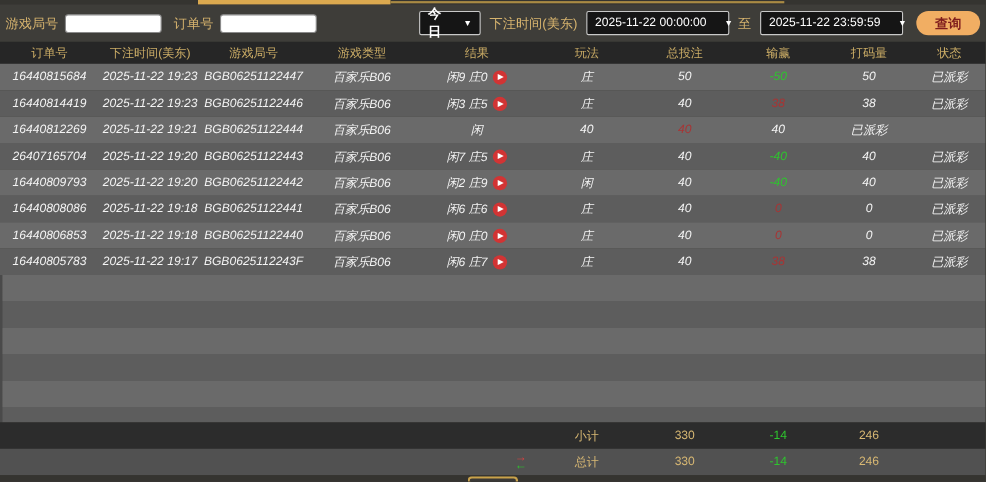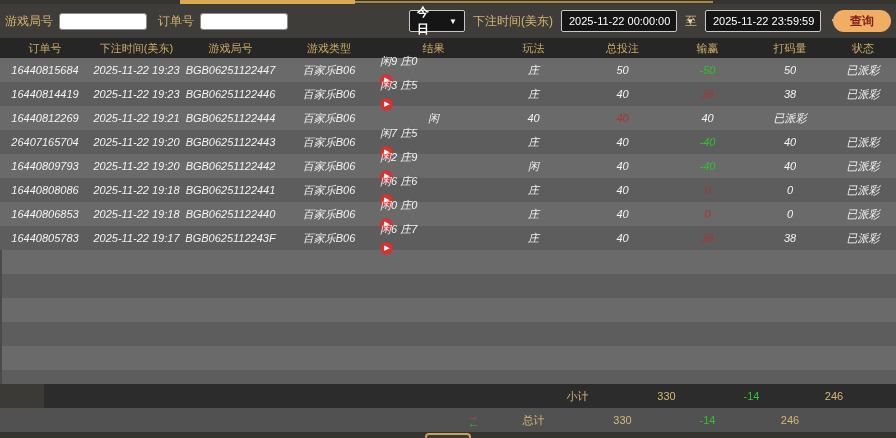--- a/index.html
+++ b/index.html
@@ -18,7 +18,7 @@
   .right-group { margin-left:auto; display:flex; align-items:center; gap:8px; }
   .select-box { background:#151515; border:1px solid #c8c8c8; border-radius:2px; color:#ffffff; display:flex; align-items:center; height:22px; padding:0 7px; font-size:11px; gap:16px; cursor:pointer; }
   .today-box { width:56px; font-weight:bold; font-size:12px; justify-content:space-between; }
-  .date-box { width:116px; justify-content:space-between; white-space:nowrap; }
+  .date-box { width:130px; justify-content:space-between; white-space:nowrap; }
   .caret { font-size:8px; color:#ffffff; }
   .query-btn { width:58px; height:22px; border-radius:11px; background:#f1ae63; color:#7f1d1d; font-weight:bold; font-size:12px; border:none; display:flex; align-items:center; justify-content:center; cursor:pointer; margin-left:4px; }
 

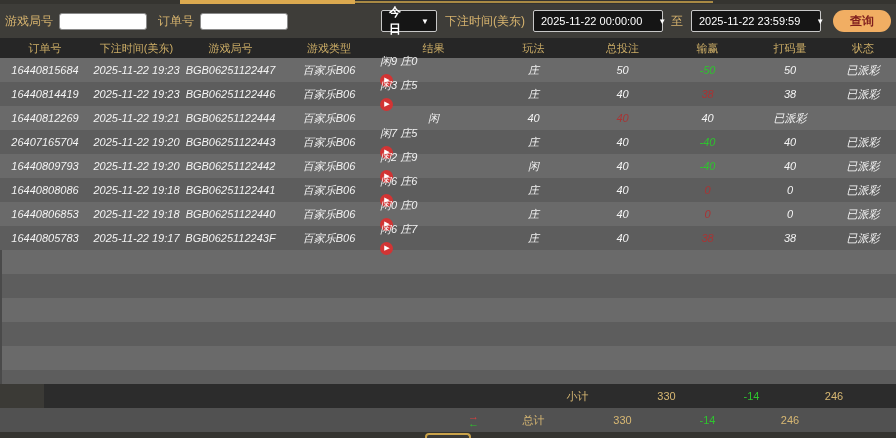--- a/index.html
+++ b/index.html
@@ -29,7 +29,7 @@
   .data-row { height:24px; font-size:11px; color:#f4f4f4;font-style:italic; }
   #rows .data-row:nth-child(odd) { background:#6a6a6a; }
   #rows .data-row:nth-child(even) { background:#5d5d5d; }
-  .result-cell { display:flex; align-items:flex-start; justify-content:center; gap:5px;flex-direction:column; }
+  .result-cell { display:flex; align-items:center; justify-content:center; gap:5px; }
   .play-icon { width:13px; height:13px; border-radius:50%; background:#d23434; color:#ffffff; font-size:7px; display:flex; align-items:center; justify-content:center; cursor:pointer; flex:0 0 auto; padding-left:1px; }
   .green { color:#2ec42e; }
   .red { color:#a83434; }

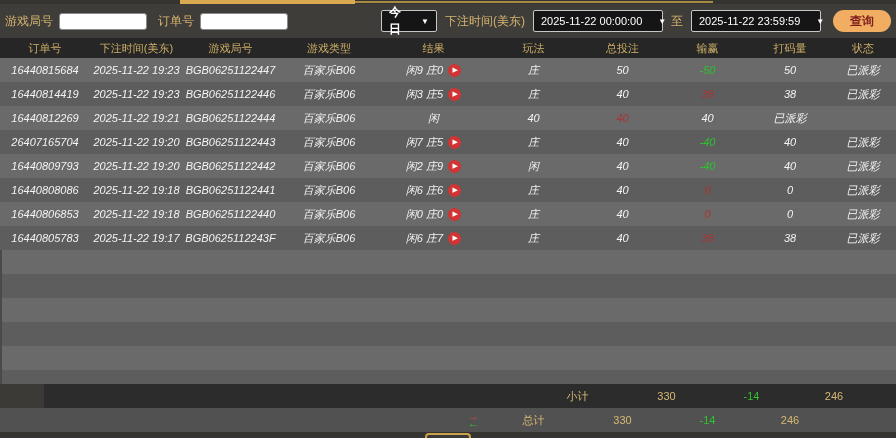--- a/index.html
+++ b/index.html
@@ -34,7 +34,7 @@
   .green { color:#2ec42e; }
   .red { color:#a83434; }
   .filler { height:134px; background:repeating-linear-gradient(180deg,#6a6a6a 0 24px,#5d5d5d 24px 48px); border-left:2px solid #4a4a4a; }
-  .subtotal-row { height:24px; background:#2c2c2c; color:#d8b873; font-size:11px;margin-left:44px; }
+  .subtotal-row { height:24px; background:#2c2c2c; color:#d8b873; font-size:11px; }
   .total-row { height:24px; background:#515151; color:#d8b873; font-size:11px; }
   .icon-slot { display:flex; align-items:center; justify-content:flex-end; padding-right:8px; }
   .swap-icon { display:flex; flex-direction:column; align-items:center; font-weight:bold; font-size:11px; line-height:7px; cursor:pointer; }

